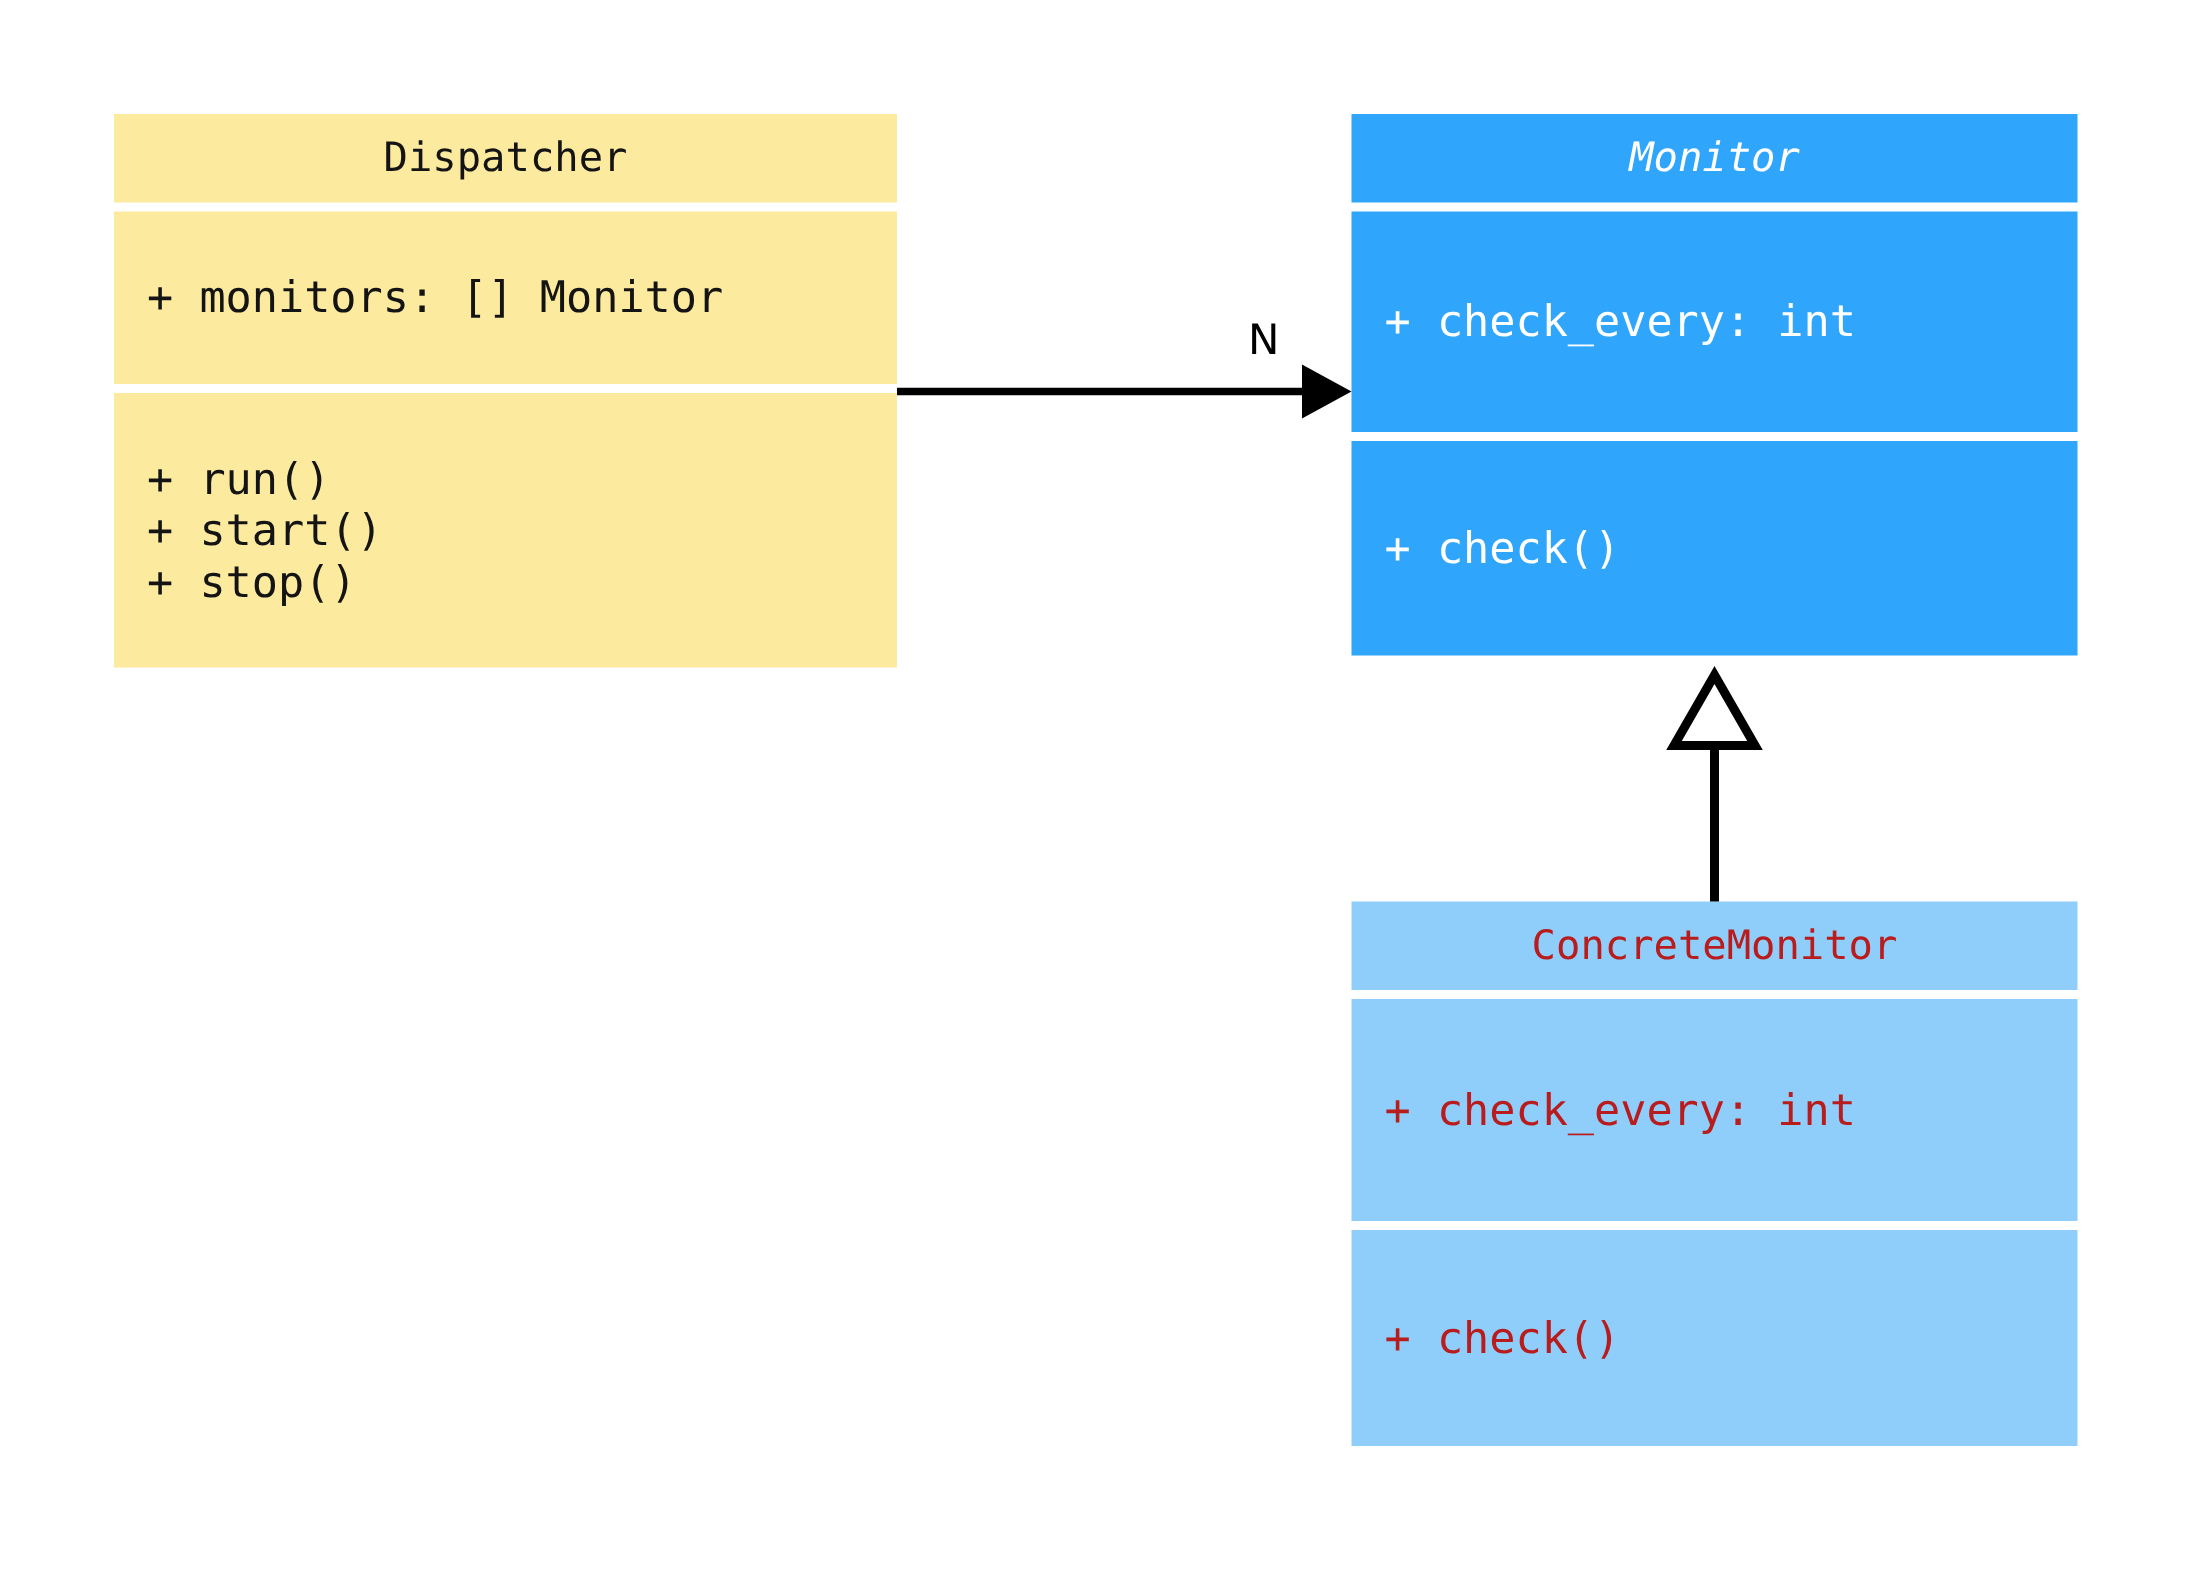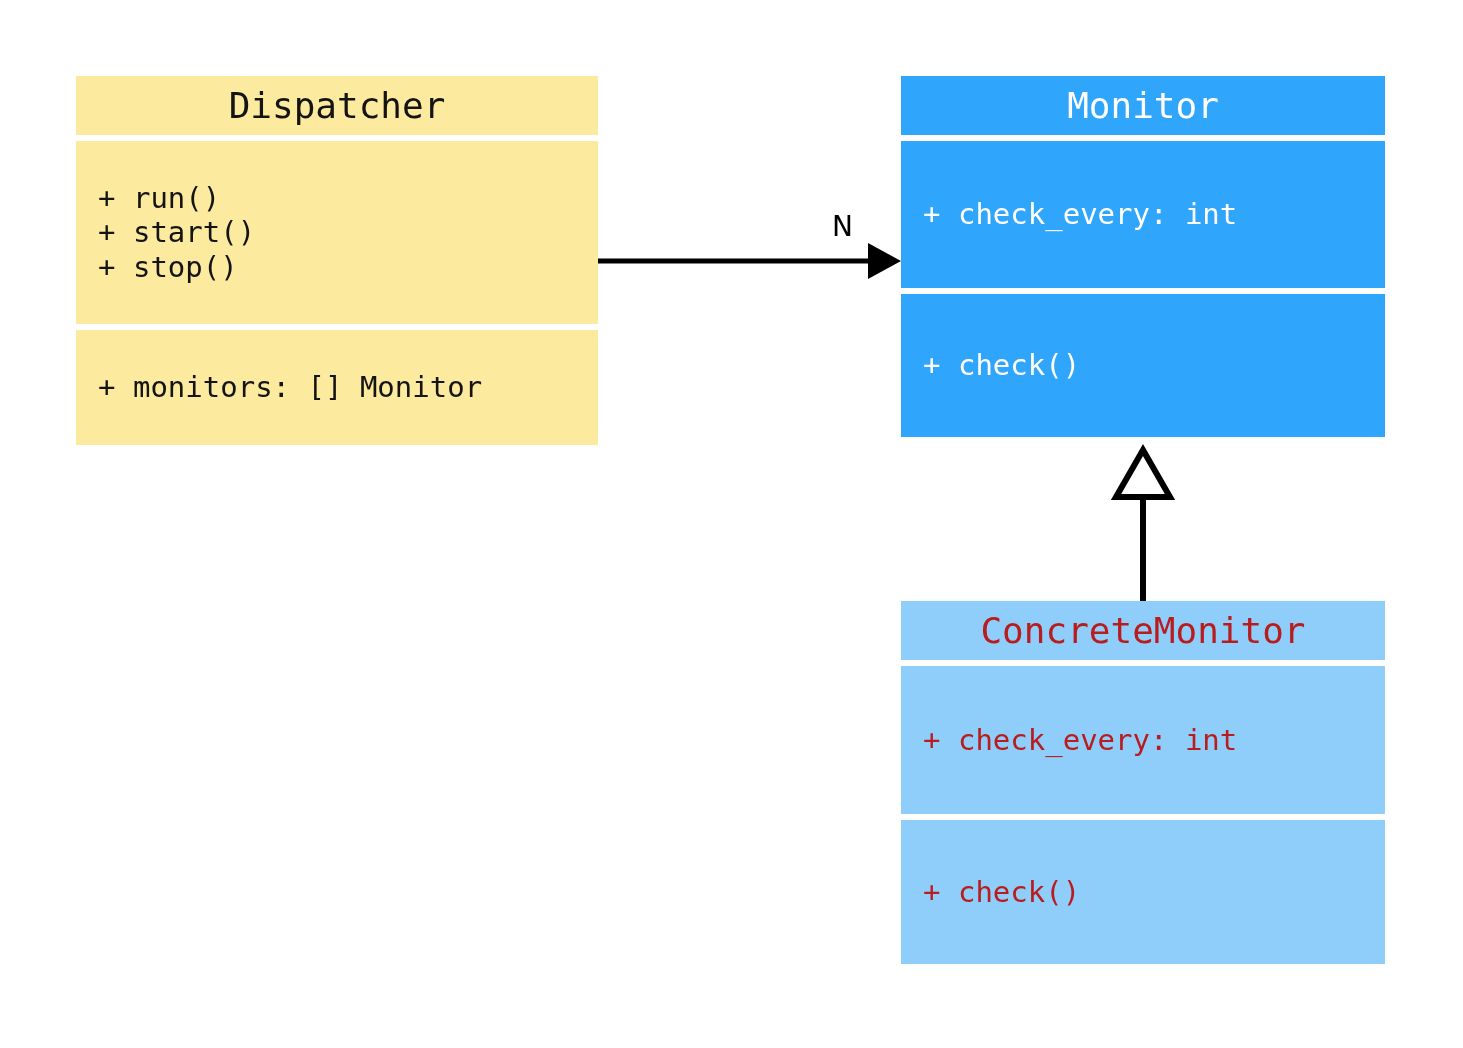--- a/index.html
+++ b/index.html
@@ -42,7 +42,7 @@
     display: flex;
     align-items: center;
     justify-content: center;
-    font-size: 36px;
+    font-size: 27px;
     letter-spacing: 0px;
     white-space: pre;
   }

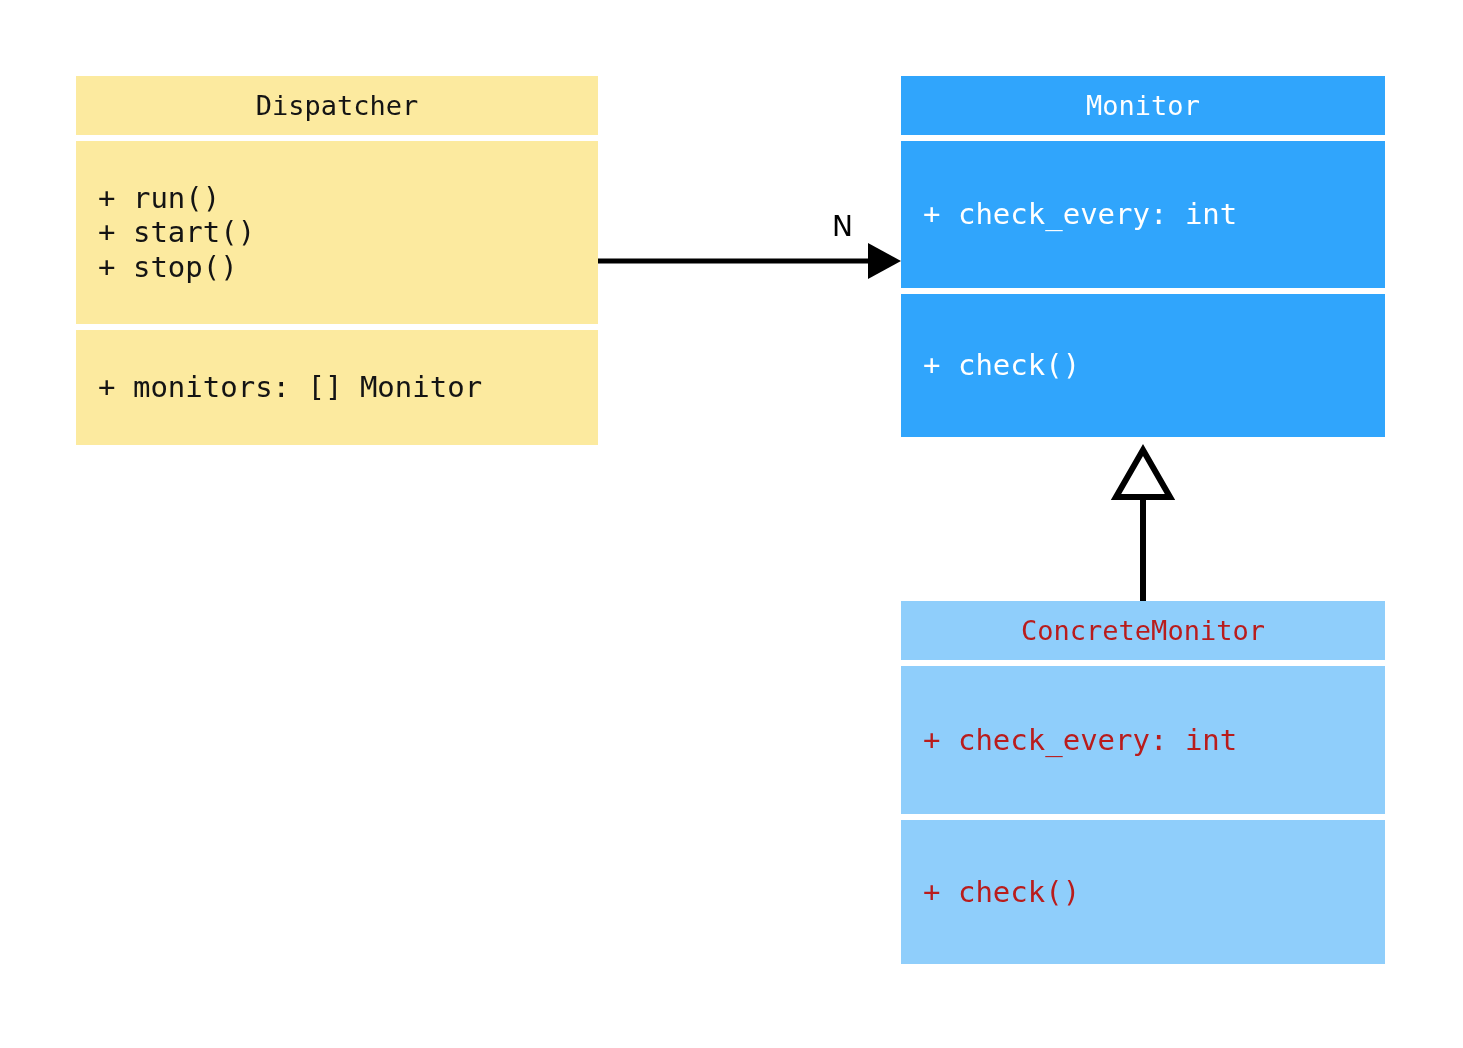--- a/index.html
+++ b/index.html
@@ -70,7 +70,7 @@
   .theme-monitor .compartment { background: #30a5fc; }
   .theme-monitor .class-title,
   .theme-monitor .member-list { color: #ffffff; }
-  .abstract-title { }
+  .abstract-title { font-style: italic; }
 
   
   .theme-concrete .compartment { background: #8fcefb; }

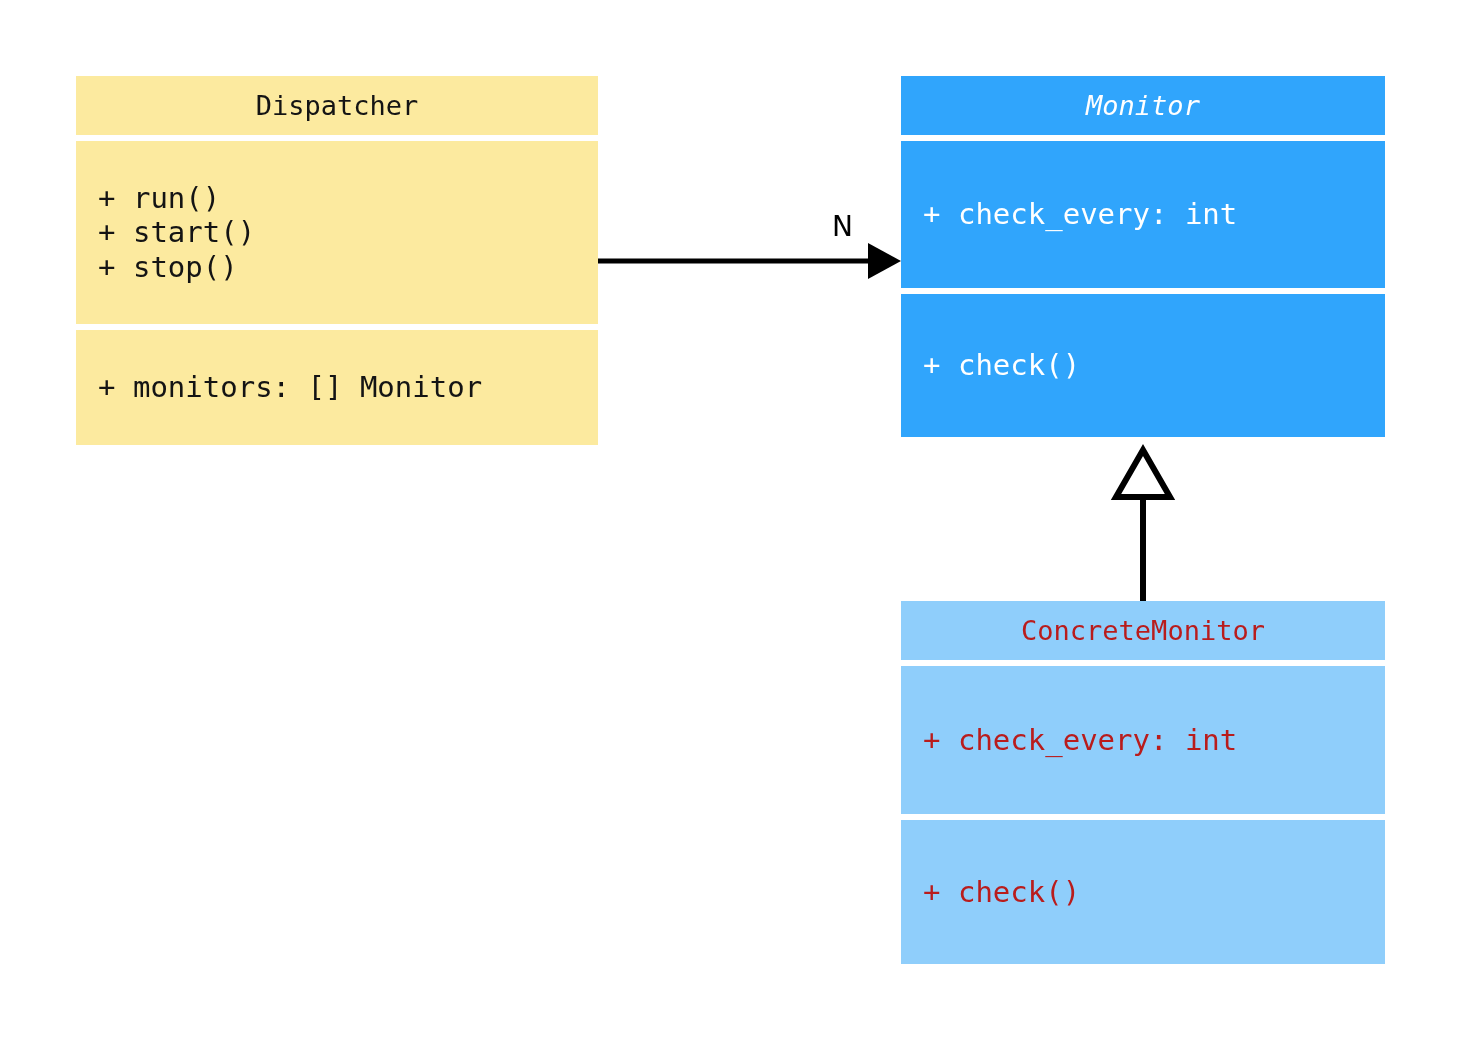--- a/index.html
+++ b/index.html
@@ -101,13 +101,13 @@
 
   <div class="uml-class theme-dispatcher" style="left:76px; top:76px; width:522px; height:369px;">
     <div class="compartment class-title" style="height:59px;">Dispatcher</div>
+    <div class="compartment member-list" style="height:115px;">
+      <div class="member-line">+ monitors: [] Monitor</div>
+    </div>
     <div class="compartment member-list" style="height:183px;">
       <div class="member-line">+ run()</div>
       <div class="member-line">+ start()</div>
       <div class="member-line">+ stop()</div>
-    </div>
-    <div class="compartment member-list" style="height:115px;">
-      <div class="member-line">+ monitors: [] Monitor</div>
     </div>
   </div>
 

